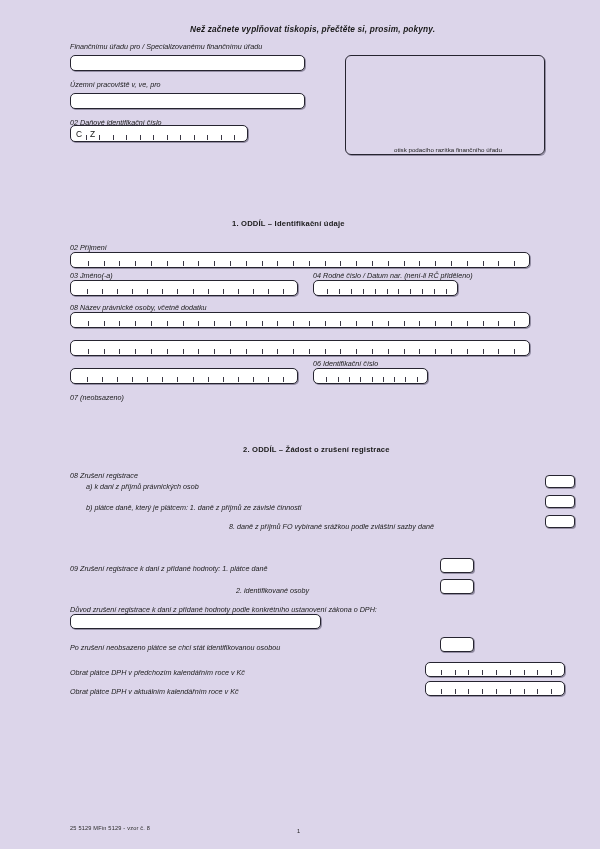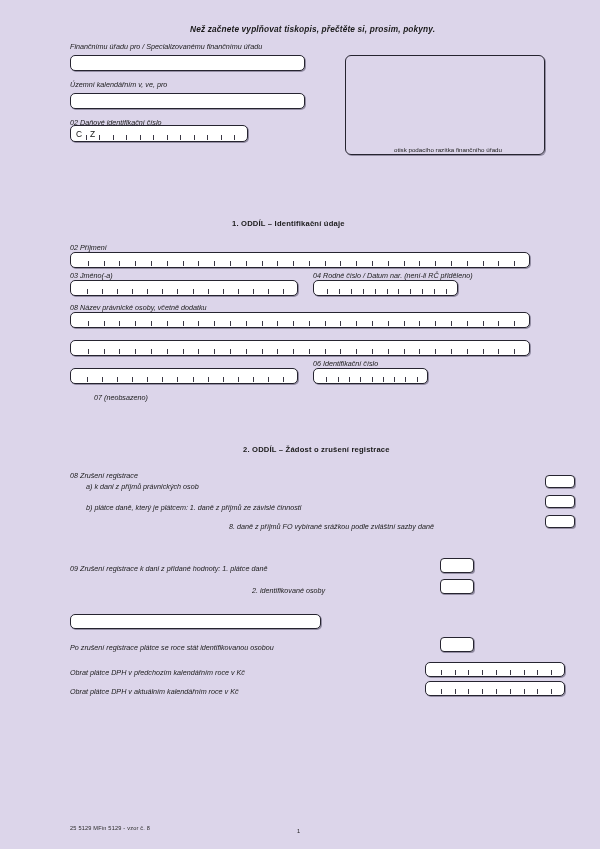--- a/index.html
+++ b/index.html
@@ -127,7 +127,7 @@
   <div class="lbl" style="left:70px; top:42px;">Finančnímu úřadu pro / Specializovanému finančnímu úřadu</div>
   <div class="box" id="fld-tax-office" style="left:70px; top:55px; width:235px; height:16px;"></div>
 
-  <div class="lbl" style="left:70px; top:80px;">Územní kalendářním v, ve, pro</div>
+  <div class="lbl" style="left:70px; top:80px;">Územní pracoviště v, ve, pro</div>
   <div class="box" id="fld-branch" style="left:70px; top:93px; width:235px; height:16px;"></div>
 
   <div class="lbl" style="left:70px; top:118px;">02 Daňové identifikační číslo</div>

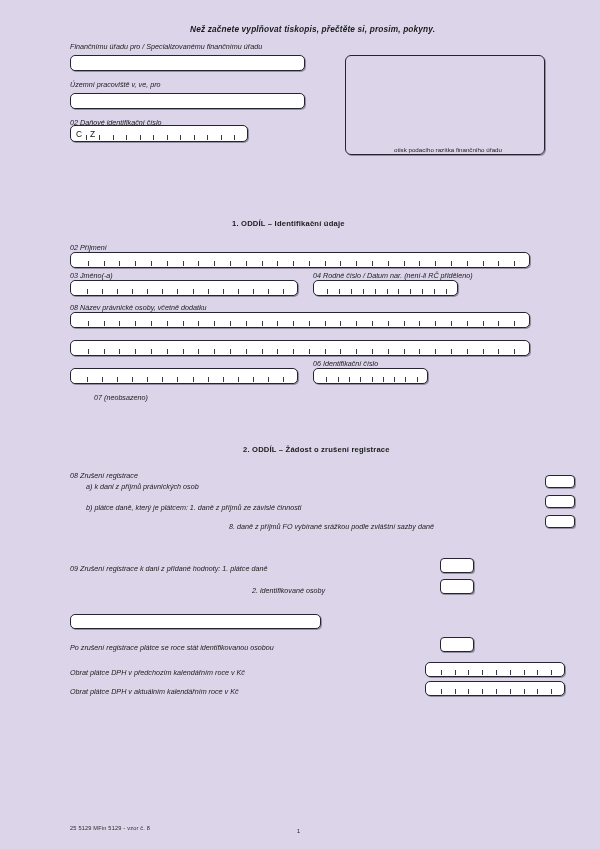--- a/index.html
+++ b/index.html
@@ -326,7 +326,7 @@
       </div>
   </div>
 
-  <div class="lbl" style="left:70px; top:393px;margin-left:24px;">07 (neobsazeno)</div>
+  <div class="lbl" style="left:70px; top:393px;">07 (neobsazeno)</div>
 
   <div class="section-head" style="left:243px; top:445px;">2. ODDÍL – Žádost o zrušení registrace</div>
 

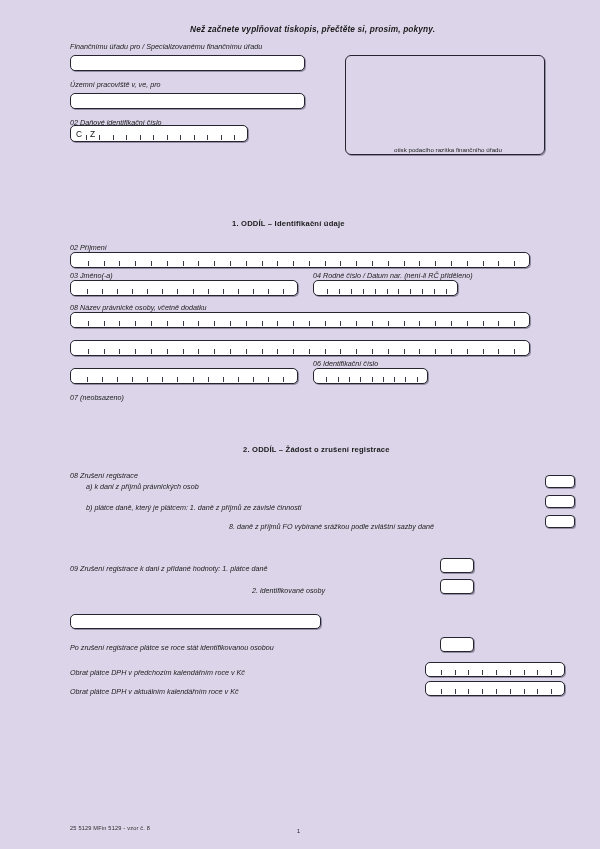--- a/index.html
+++ b/index.html
@@ -343,7 +343,7 @@
   <div class="lbl" style="left:70px; top:564px;">09 Zrušení registrace k dani z přidané hodnoty: 1. plátce daně</div>
   <div class="box small" style="left:440px; top:558px; width:34px; height:15px;"></div>
 
-  <div class="lbl" style="left:252px; top:586px;">2. identifikované osoby</div>
+  <div class="lbl" style="left:236px; top:586px;">2. identifikované osoby</div>
   <div class="box small" style="left:440px; top:579px; width:34px; height:15px;"></div>
 
   <div class="box" style="left:70px; top:614px; width:251px; height:15px;"></div>

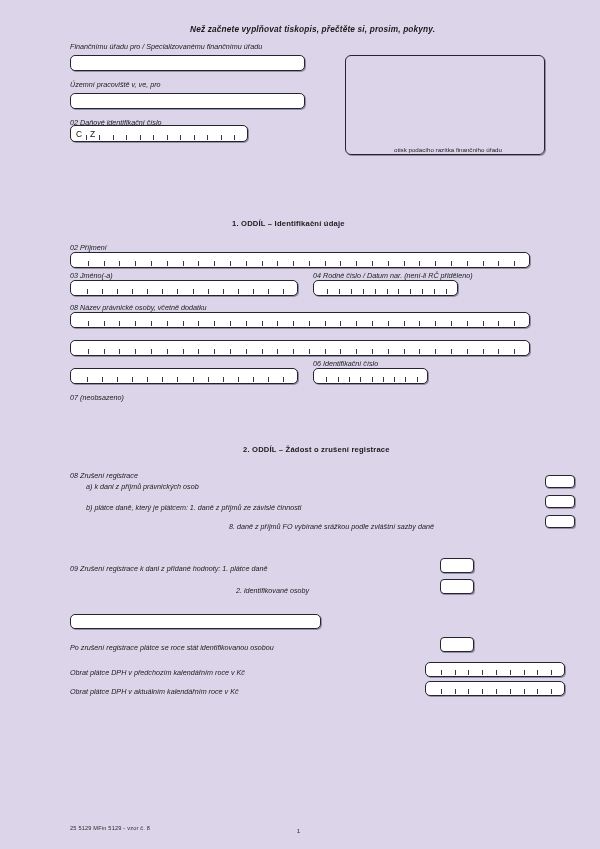--- a/index.html
+++ b/index.html
@@ -346,6 +346,7 @@
   <div class="lbl" style="left:236px; top:586px;">2. identifikované osoby</div>
   <div class="box small" style="left:440px; top:579px; width:34px; height:15px;"></div>
 
+  <div class="lbl" style="left:70px; top:605px;">Důvod zrušení registrace k dani z přidané hodnoty podle konkrétního ustanovení zákona o DPH:</div>
   <div class="box" style="left:70px; top:614px; width:251px; height:15px;"></div>
 
   <div class="lbl" style="left:70px; top:643px;">Po zrušení registrace plátce se roce stát identifikovanou osobou</div>

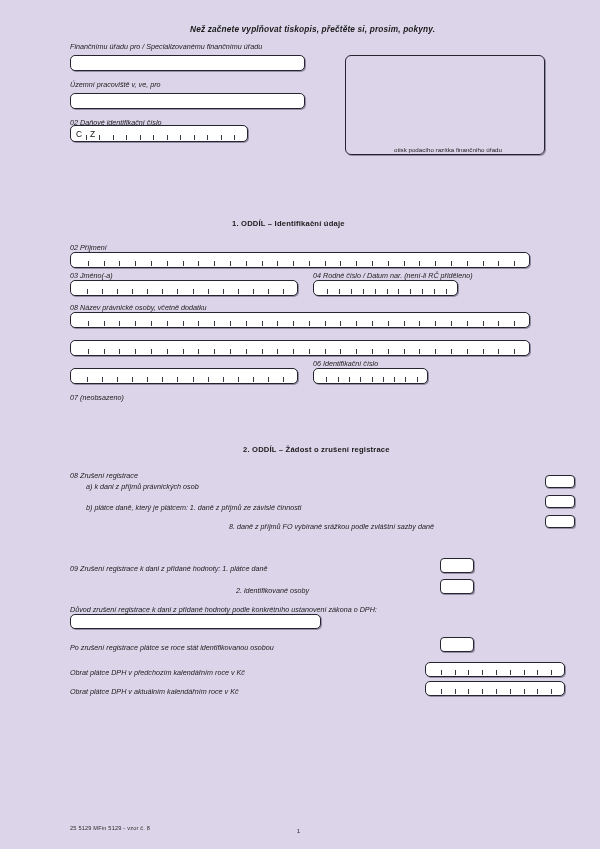--- a/index.html
+++ b/index.html
@@ -349,7 +349,7 @@
   <div class="lbl" style="left:70px; top:605px;">Důvod zrušení registrace k dani z přidané hodnoty podle konkrétního ustanovení zákona o DPH:</div>
   <div class="box" style="left:70px; top:614px; width:251px; height:15px;"></div>
 
-  <div class="lbl" style="left:70px; top:643px;">Po zrušení registrace plátce se roce stát identifikovanou osobou</div>
+  <div class="lbl" style="left:70px; top:643px;">Po zrušení neobsazeno plátce se chci stát identifikovanou osobou</div>
   <div class="box small" style="left:440px; top:637px; width:34px; height:15px;"></div>
 
   <div class="lbl" style="left:70px; top:668px;">Obrat plátce DPH v předchozím kalendářním roce v Kč</div>

